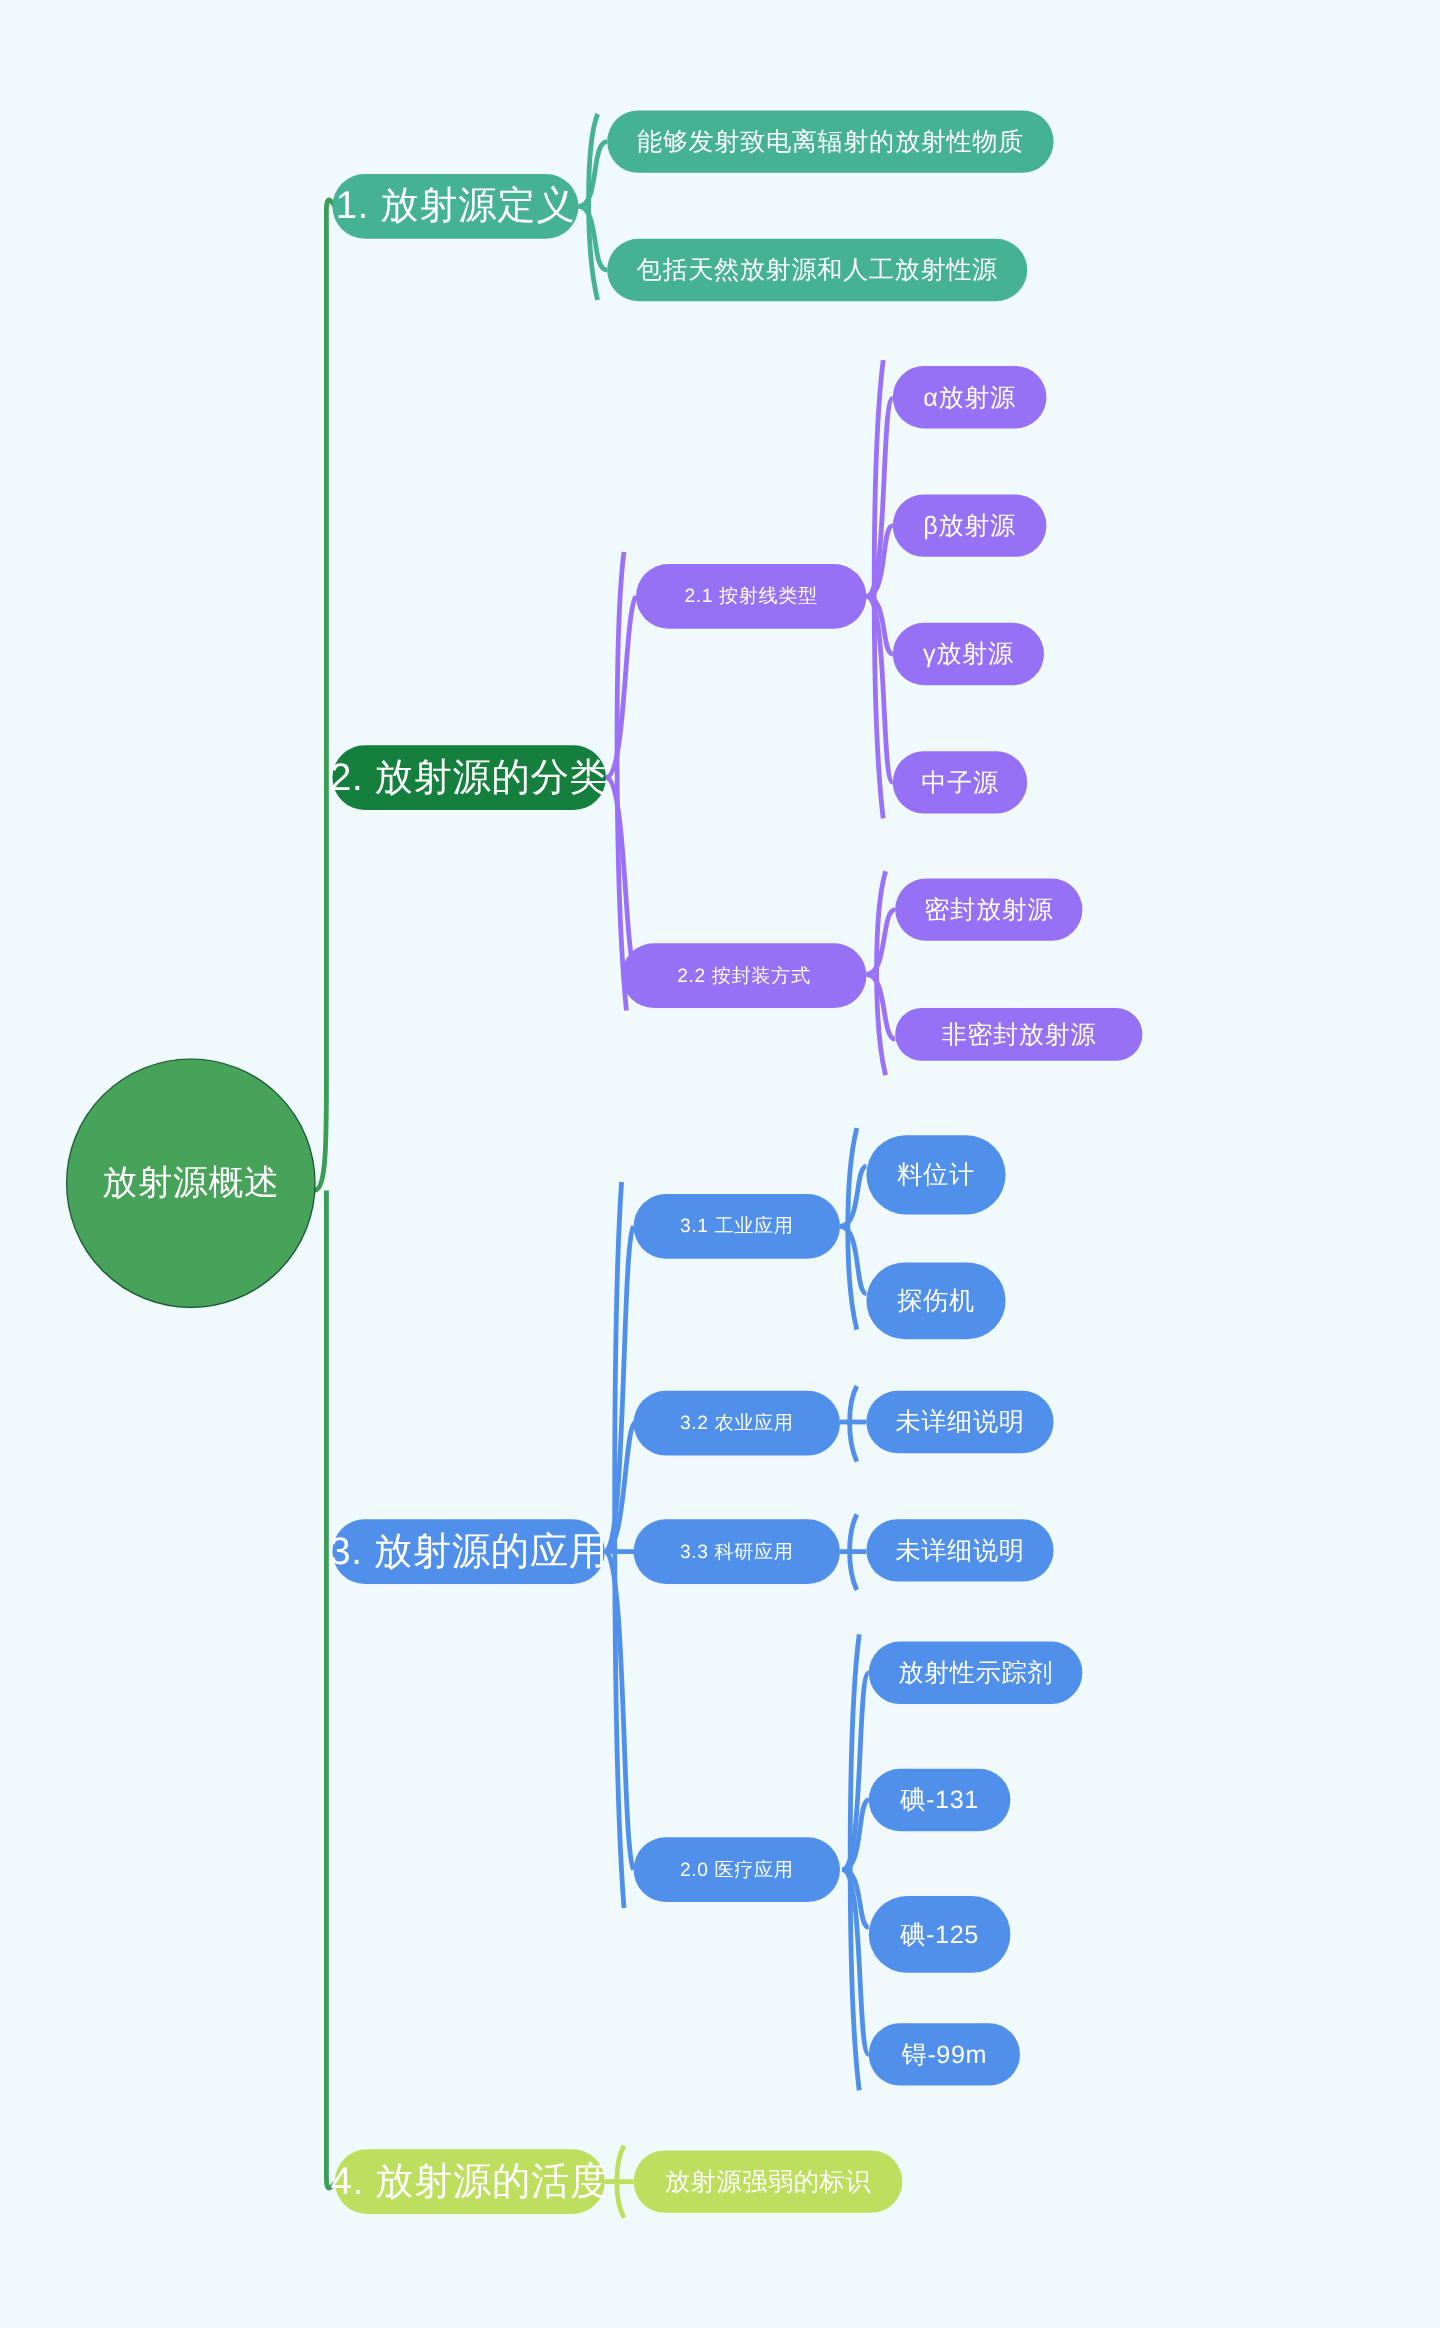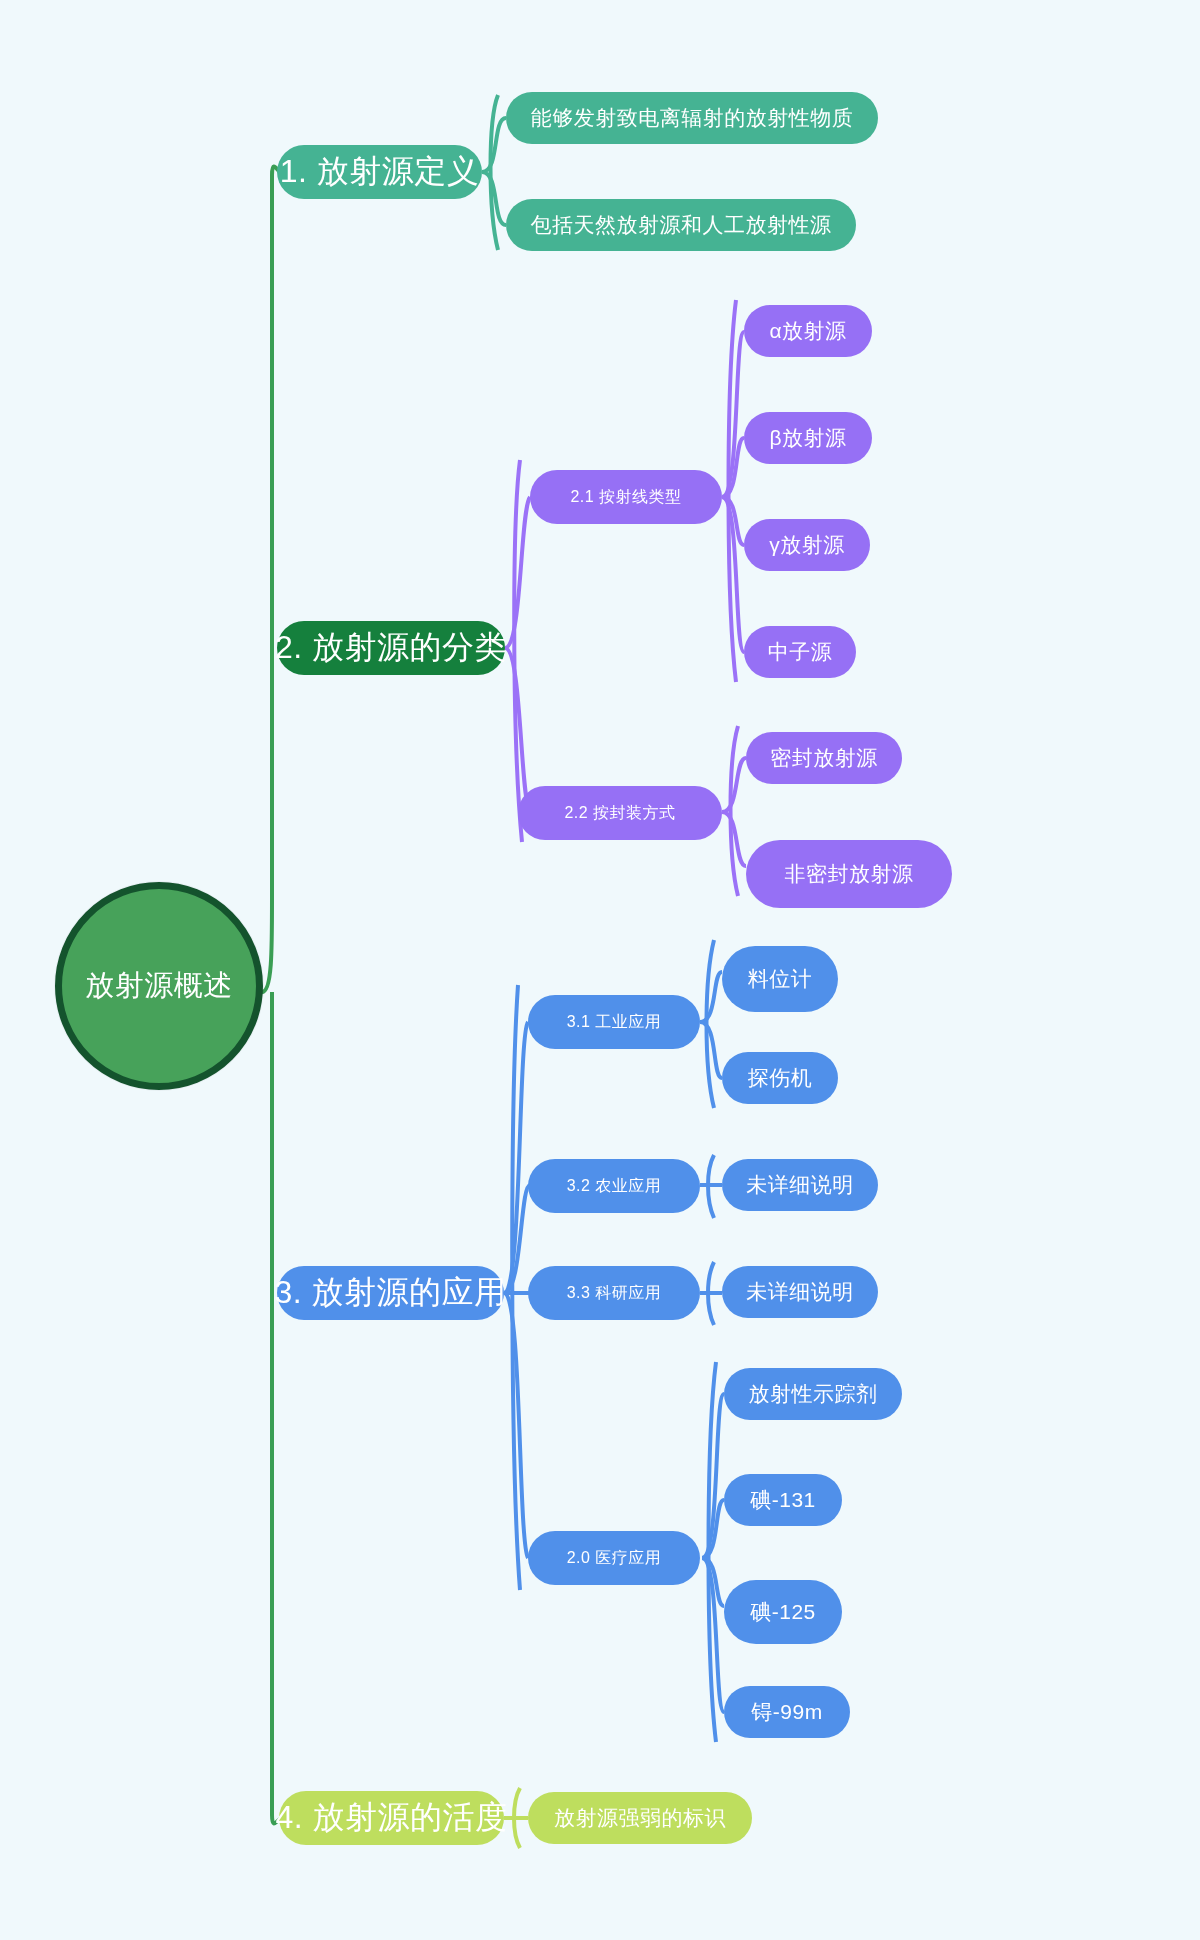--- a/index.html
+++ b/index.html
@@ -141,7 +141,7 @@
   <div class="node pill leaf c-purple-l" style="left:746px;top:732px;width:156px;height:52px;">
     <span>密封放射源</span>
   </div>
-  <div class="node pill leaf c-purple-l" style="left:746px;top:840px;width:206px;height:68px;">
+  <div class="node pill leaf c-purple-l" style="left:746px;top:840px;width:206px;height:44px;">
     <span>非密封放射源</span>
   </div>
 

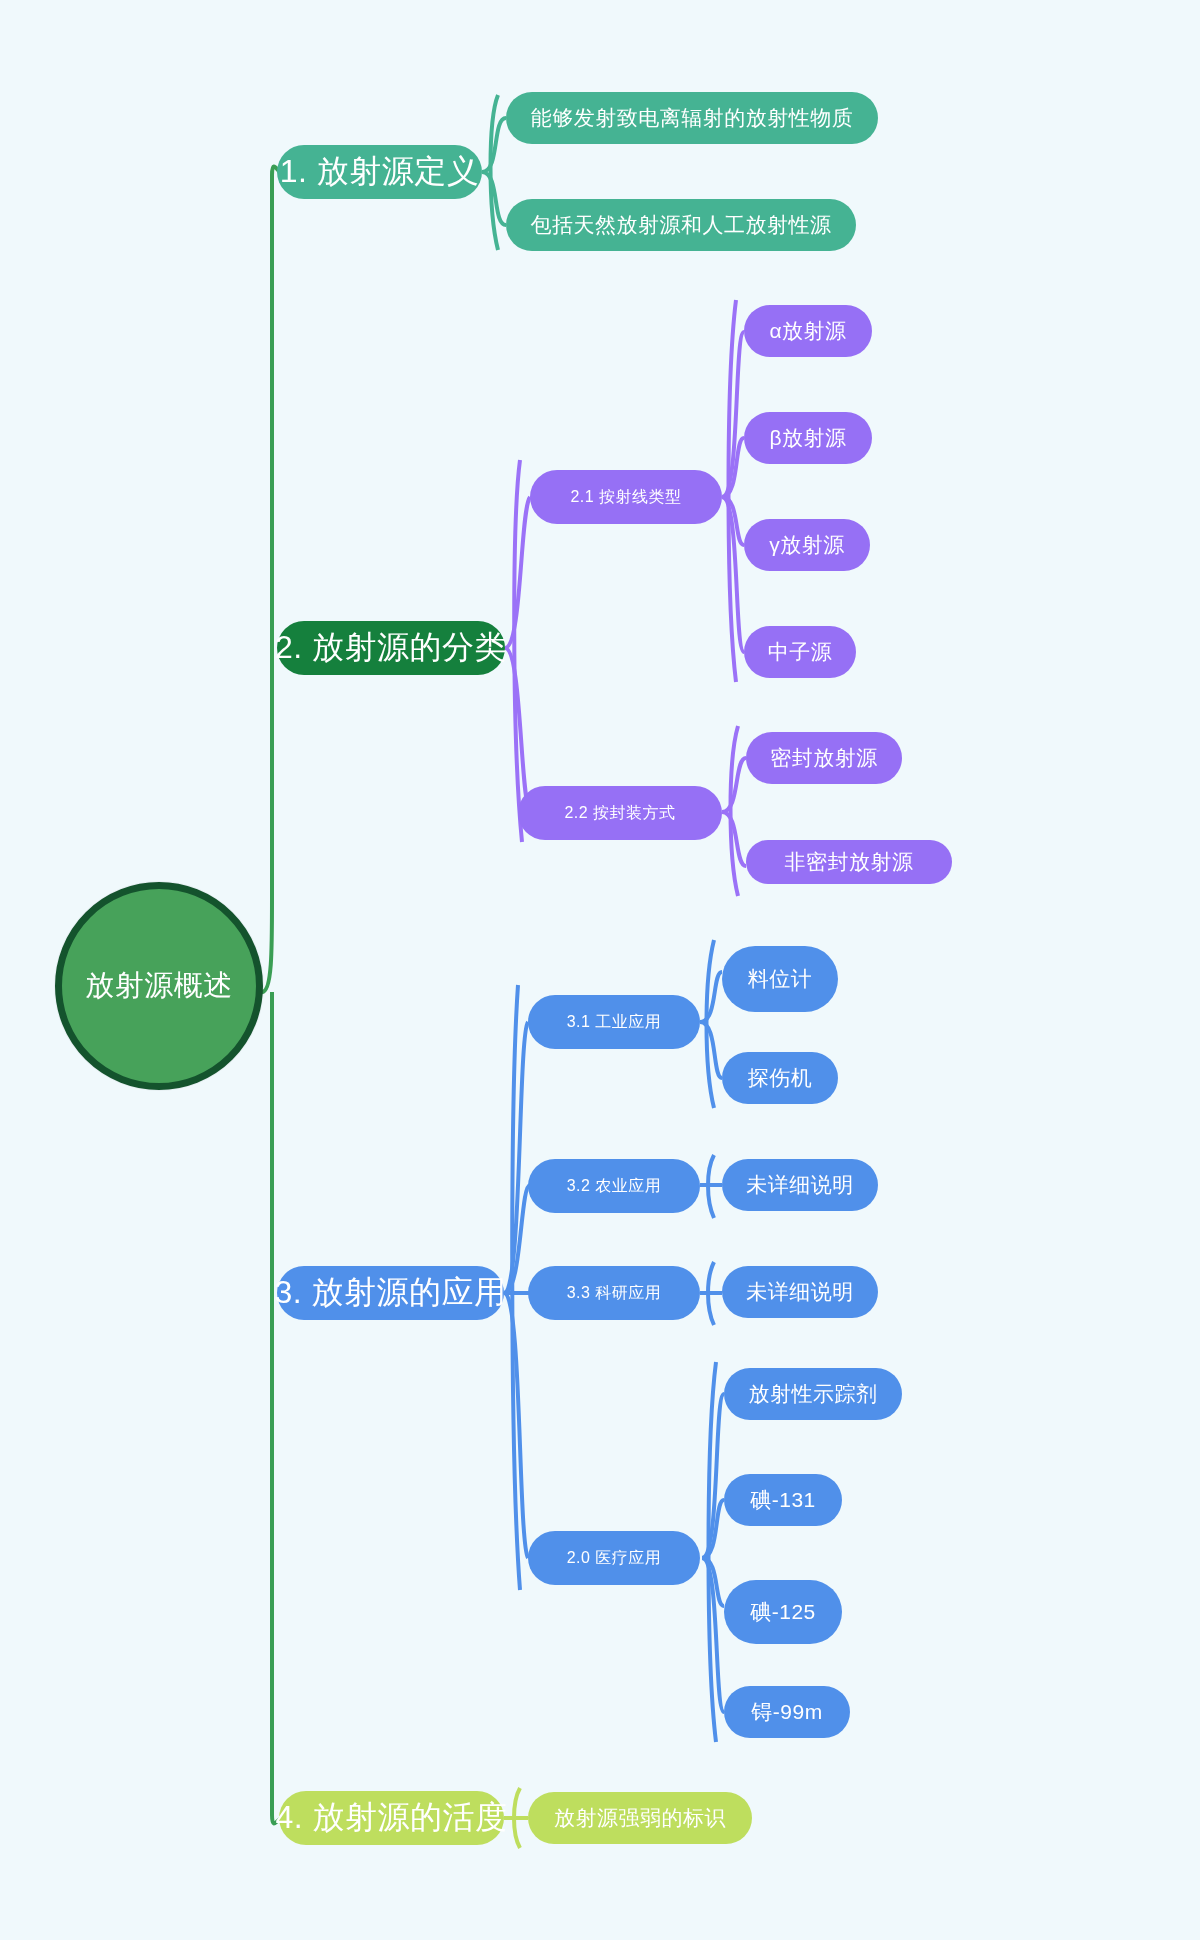--- a/index.html
+++ b/index.html
@@ -25,7 +25,7 @@
   
   .root{
     border-radius:50%;
-    border:7px solid #14532d;
+    border:1px solid #14532d;
     background:#47a25a;
     font-size:29px;
     box-shadow:0 0 0 1px rgba(0,0,0,.04);

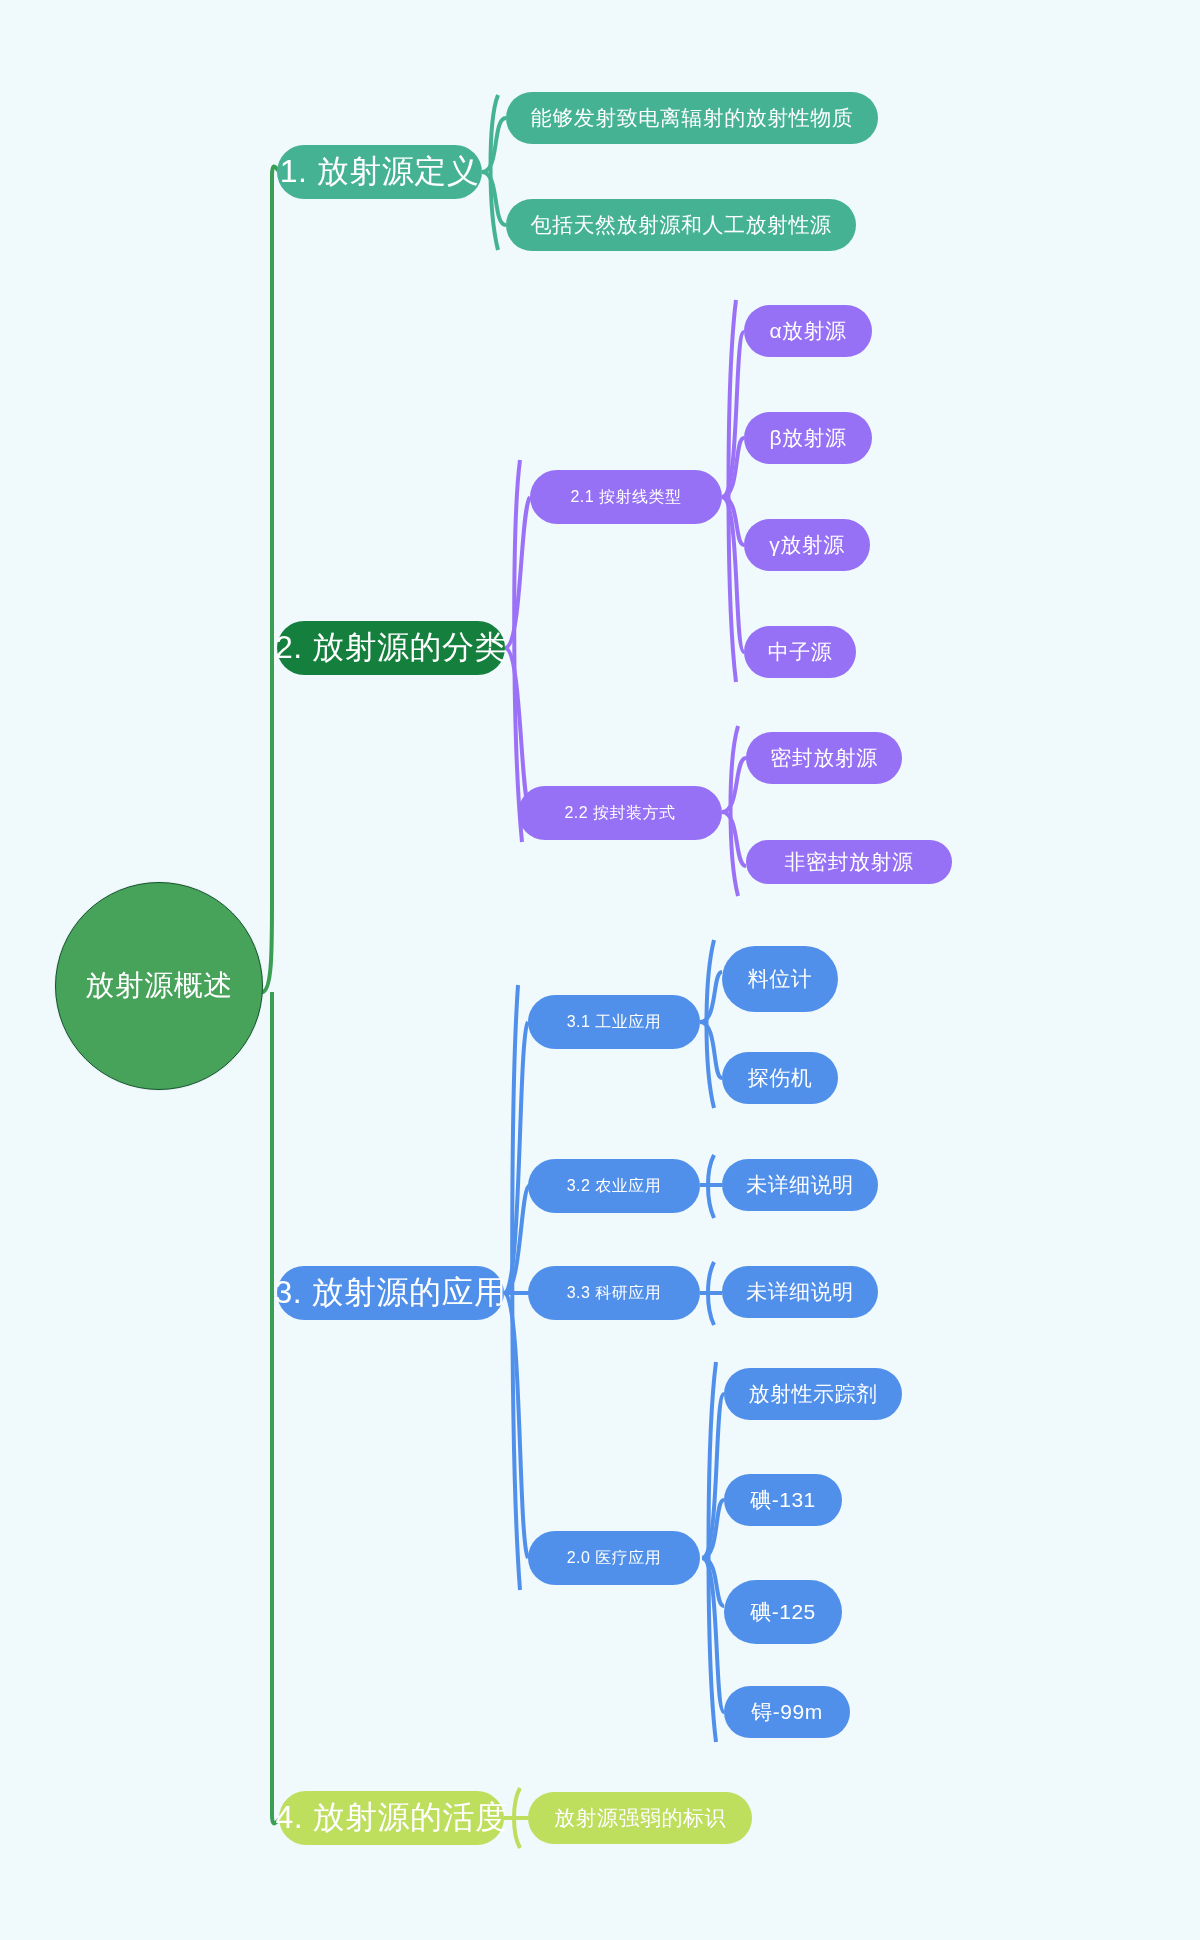--- a/index.html
+++ b/index.html
@@ -155,7 +155,7 @@
   <div class="node pill leaf c-blue" style="left:722px;top:946px;width:116px;height:66px;">
     <span>料位计</span>
   </div>
-  <div class="node pill leaf c-blue" style="left:722px;top:1052px;width:116px;height:52px;">
+  <div class="node pill leaf c-blue" style="left:722px;top:1052px;width:116px;height:64px;">
     <span>探伤机</span>
   </div>
 

